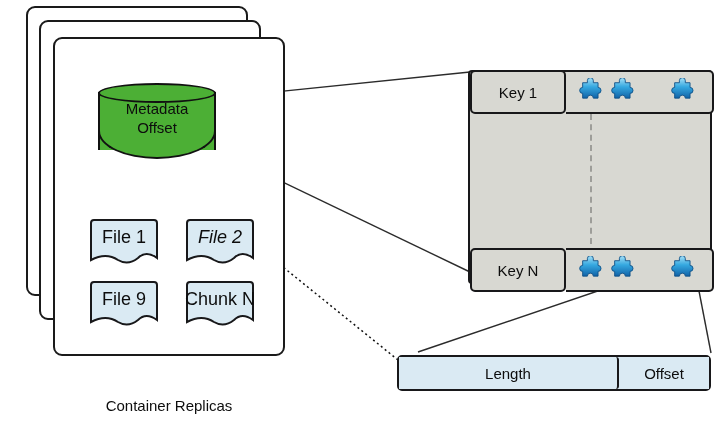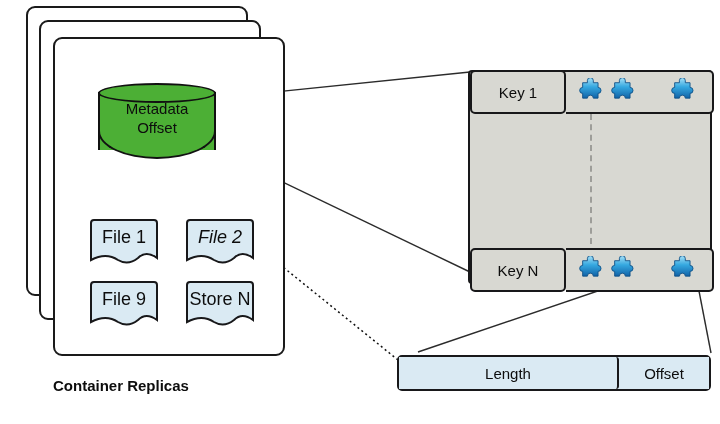--- a/index.html
+++ b/index.html
@@ -270,7 +270,7 @@
       <path d="M3 4 Q3 1 6 1 L66 1 Q69 1 69 4 L69 39
                Q58 31 50 39 Q40 47 30 41 Q18 33 3 41 Z" fill="#daeaf3" stroke="#18181a" stroke-width="2"></path>
     </svg>
-    <div class="doc-label">Store N</div>
+    <div class="doc-label">Chunk N</div>
   </div>
 
   <div class="caption" id="caption-container-replicas">Container Replicas</div>

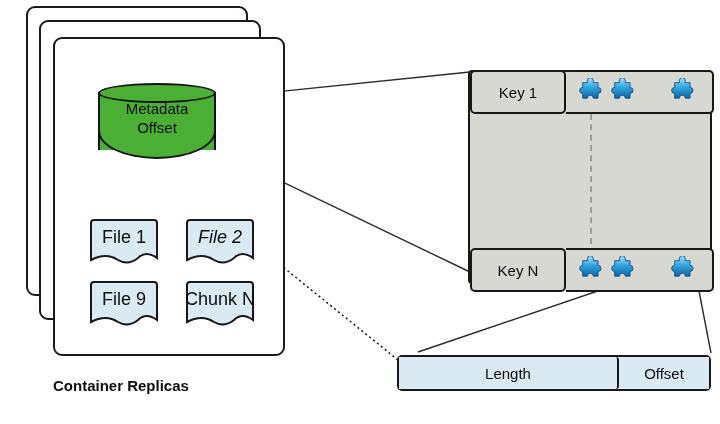--- a/index.html
+++ b/index.html
@@ -196,10 +196,11 @@
   .caption {
     position: absolute;
     font-size: 15px;
-    font-weight: bold;
-    color: #0d0d0d;
-    text-align: left;
+    font-weight: normal;
+    color: #0d0d0d;
+    text-align: center;
     white-space: nowrap;
+    margin-top: 20px;
   }
   #caption-container-replicas { left: 53px; top: 377px; width: 232px; }
   #caption-chunk-reference    { left: 397px; top: 394px; width: 314px; }

